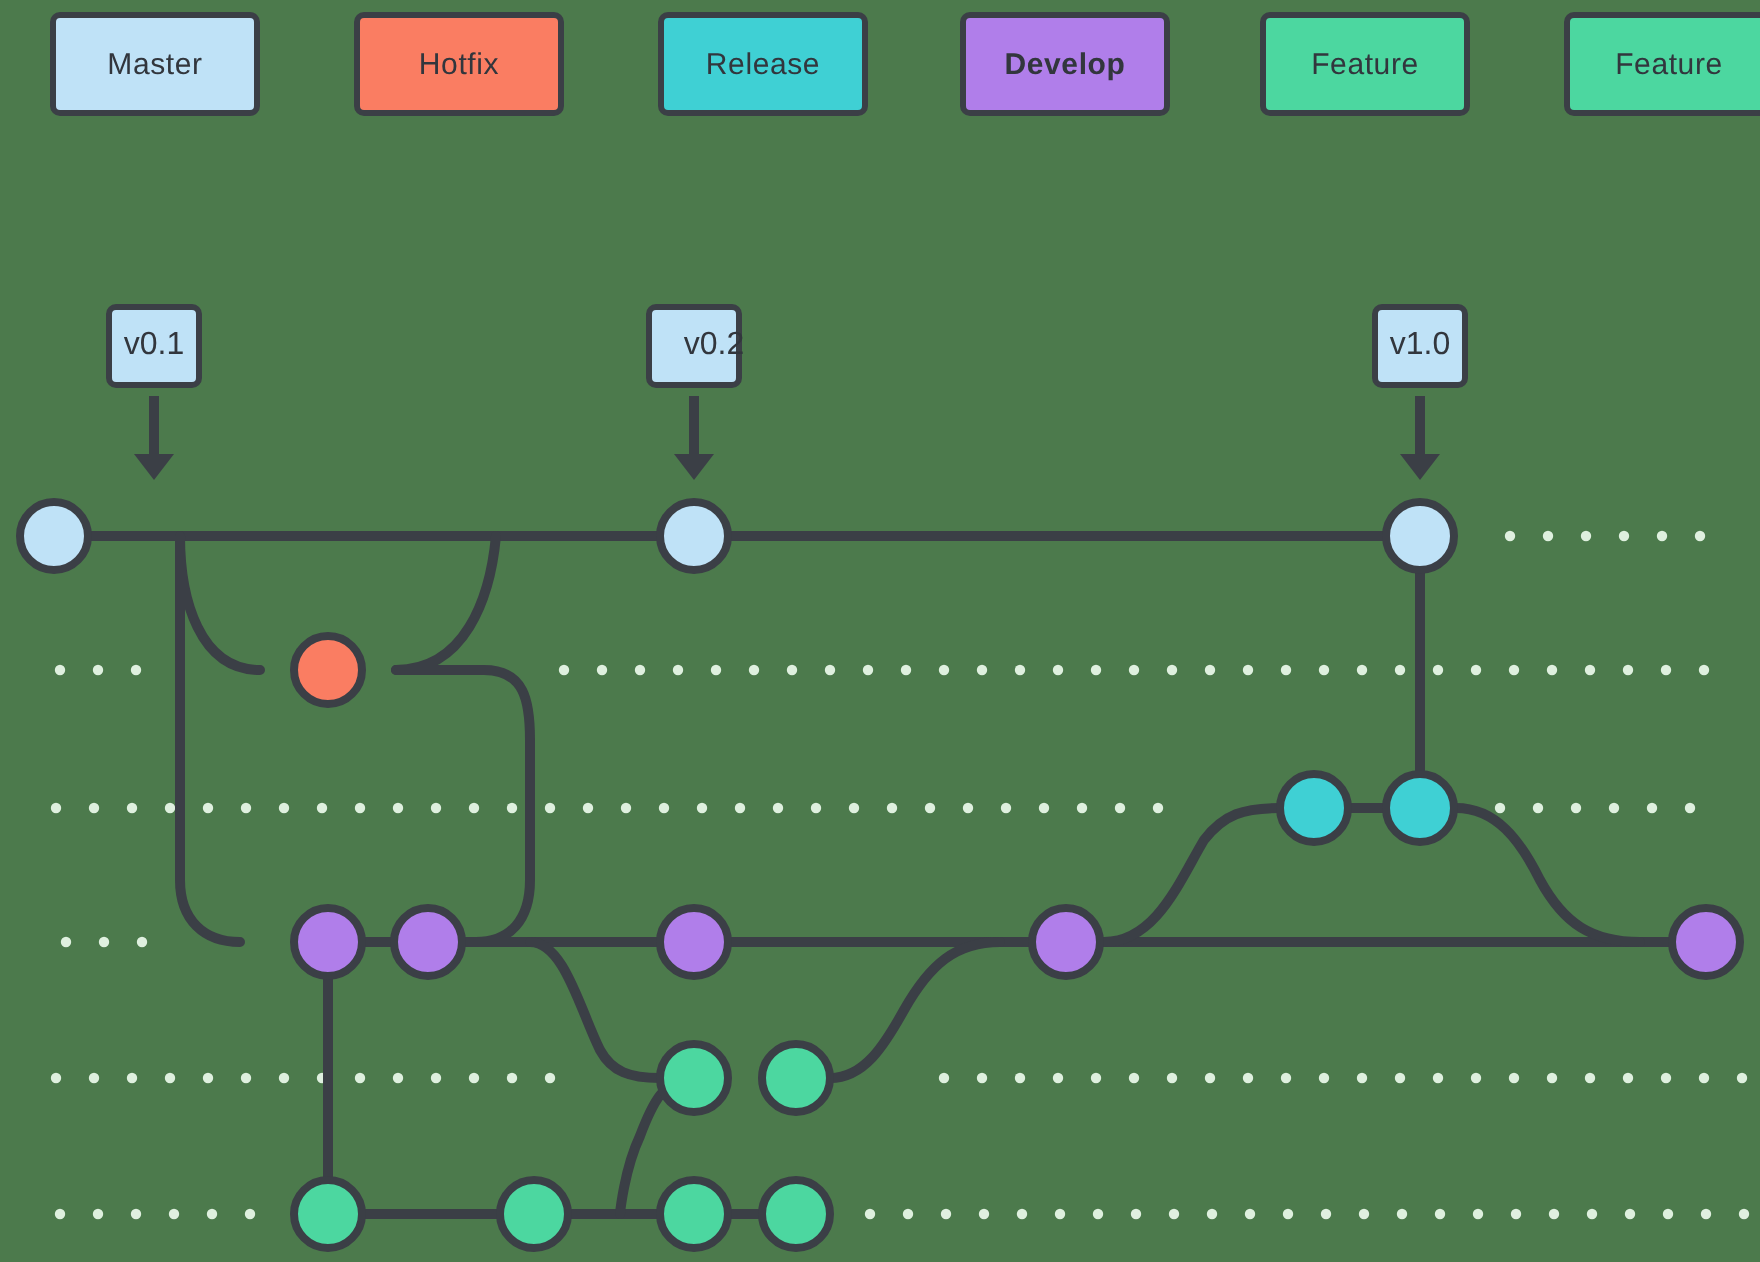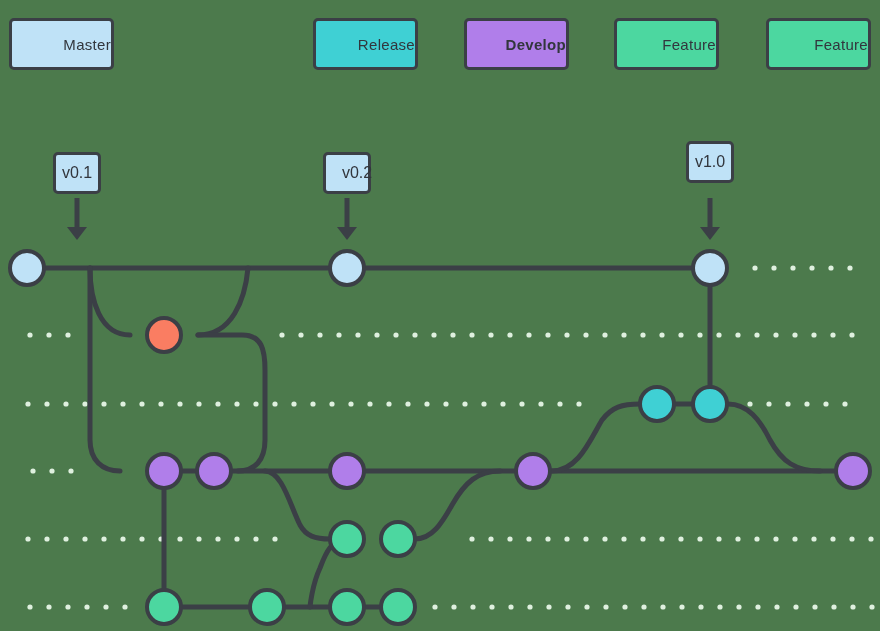--- a/index.html
+++ b/index.html
@@ -28,7 +28,7 @@
   }
   .legend-item {
     position: absolute;
-    top: 18px;
+    top: 6px;
     width: 105px;
     height: 52px;
     border: 3px solid #3b3f46;
@@ -36,7 +36,8 @@
     box-sizing: border-box;
     display: flex;
     align-items: center;
-    justify-content: flex-end;
+    justify-content: center;
+    margin-left: 16px;
   }
   .legend-label {
     font-size: 15px;

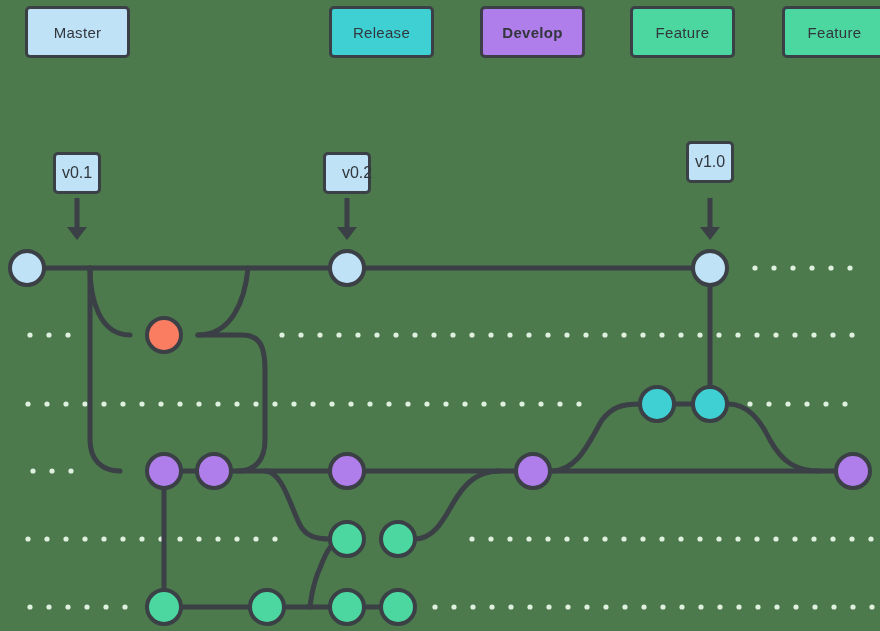--- a/index.html
+++ b/index.html
@@ -78,6 +78,9 @@
   <div class="legend">
       <div class="legend-item" style="left: 9px; background: rgb(191, 226, 247);">
         <span class="legend-label">Master</span>
+      </div>
+      <div class="legend-item" style="left: 161px; background: rgb(250, 125, 98);">
+        <span class="legend-label">Hotfix</span>
       </div>
       <div class="legend-item" style="left: 313px; background: rgb(63, 208, 212);">
         <span class="legend-label">Release</span>

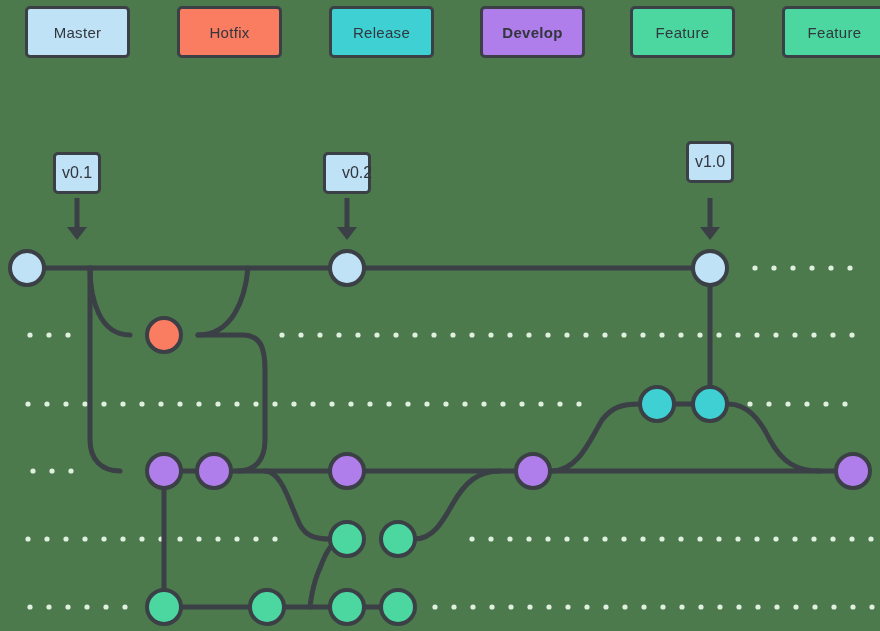--- a/index.html
+++ b/index.html
@@ -316,7 +316,7 @@
     <div class="tag" style="left: 323px; top: 152px; padding-left: 20px;">
       <span class="tag-label">v0.2</span>
     </div>
-    <div class="tag" style="left: 686px; top: 141px;">
+    <div class="tag" style="left: 686px; top: 152px;">
       <span class="tag-label">v1.0</span>
     </div>
   </div>

